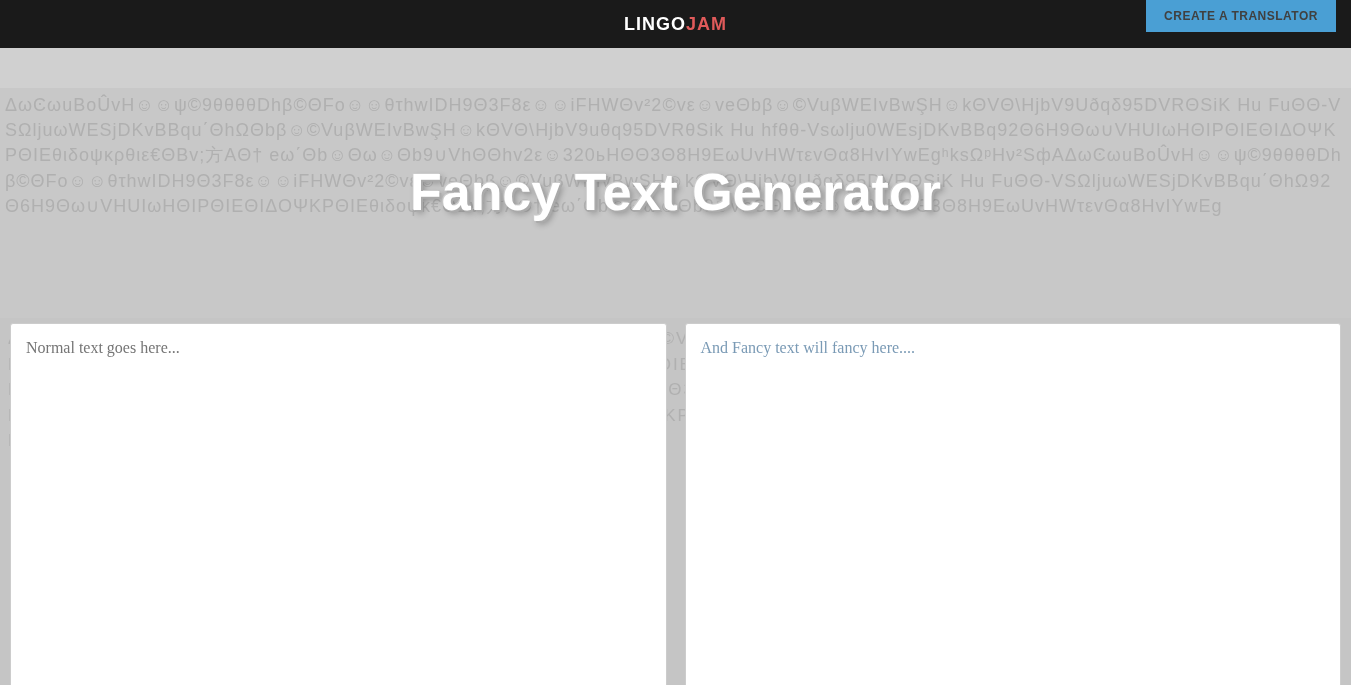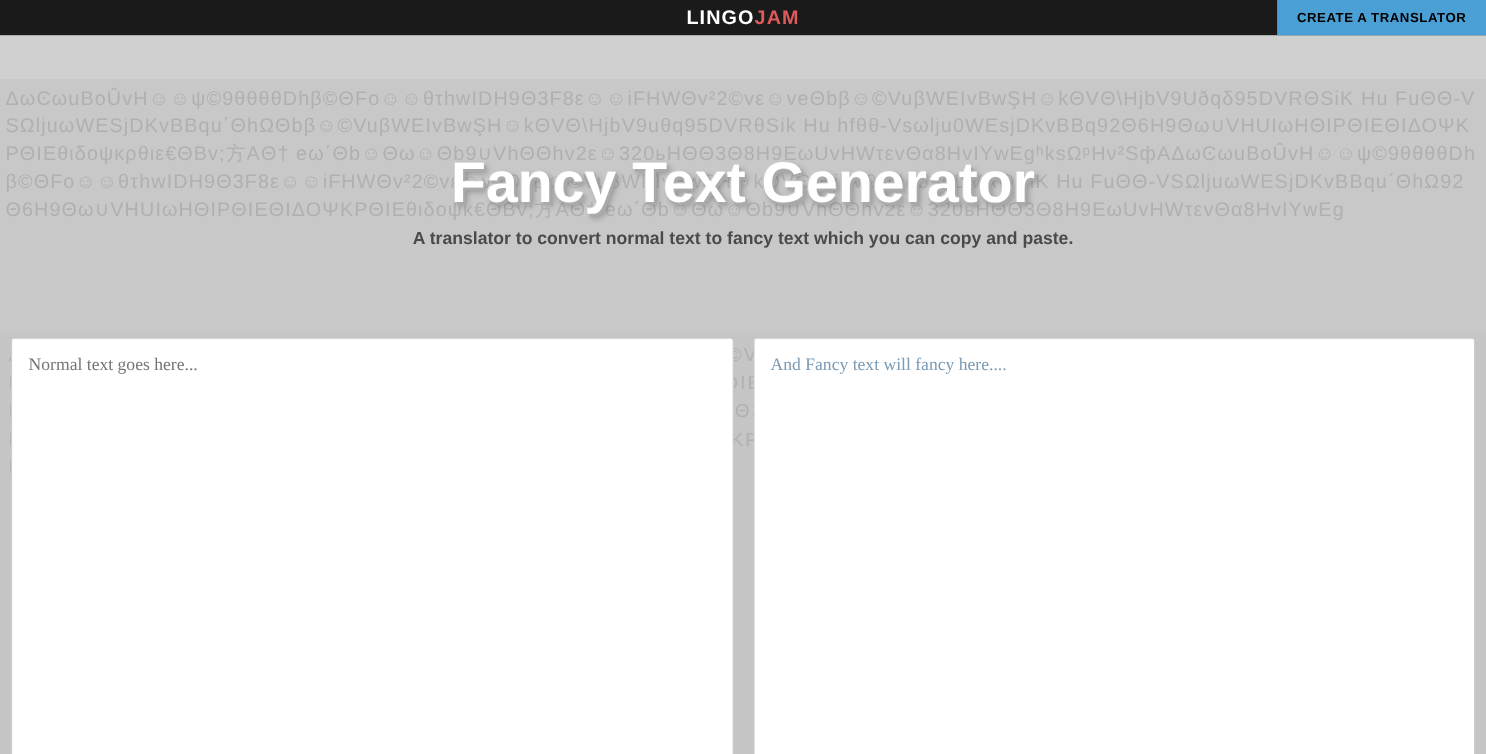--- a/index.html
+++ b/index.html
@@ -14,7 +14,7 @@
     
     .navbar {
       background: #1a1a1a;
-      height: 32px;
+      height: 48px;
       display: flex;
       align-items: center;
       justify-content: center;

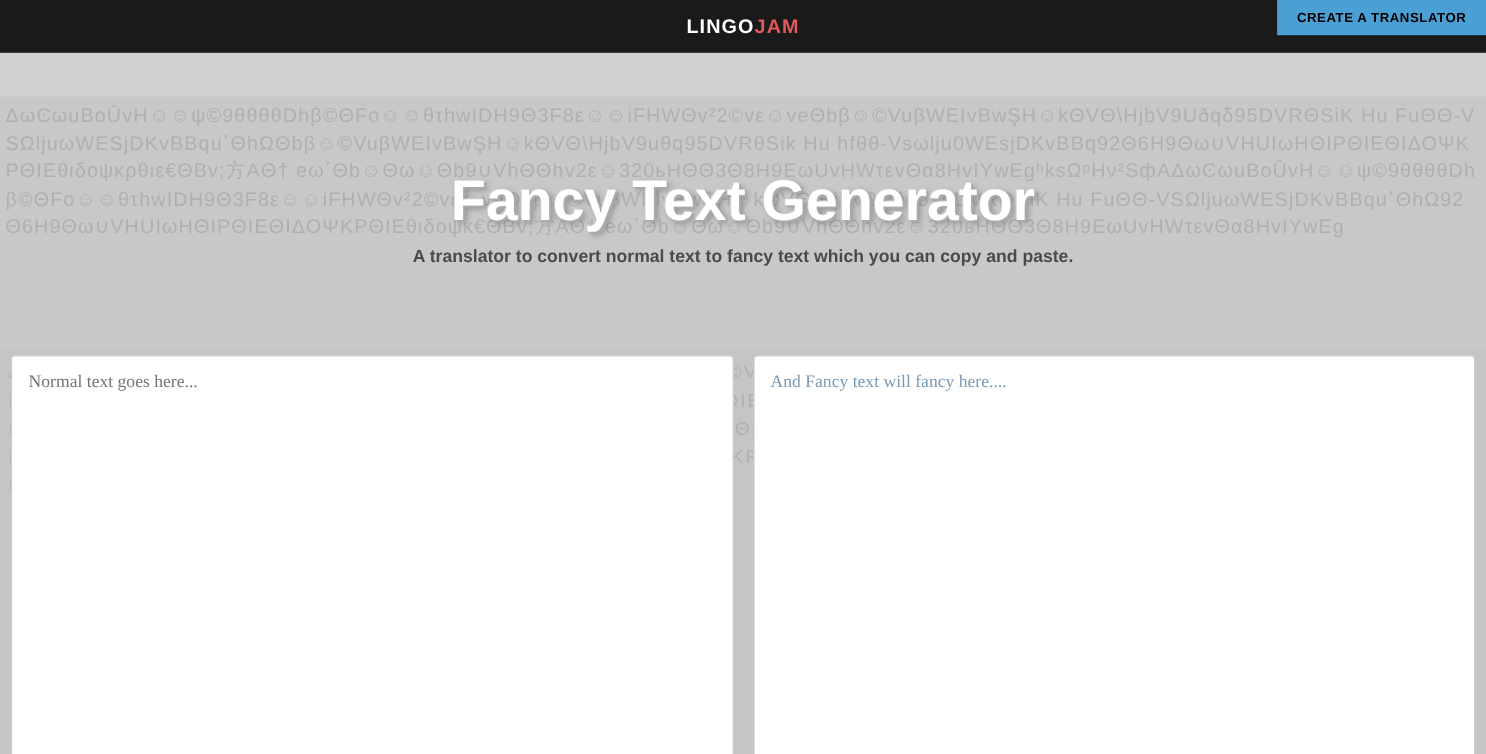--- a/index.html
+++ b/index.html
@@ -38,12 +38,12 @@
 
     .create-btn {
       position: absolute;
-      right: 0;
+      right: 15px;
       top: 0;
       height: 32px;
       padding: 0 18px;
       background: #4a9fd4;
-      color: #000000;
+      color: #404040;
       border: none;
       font-size: 12px;
       font-weight: bold;

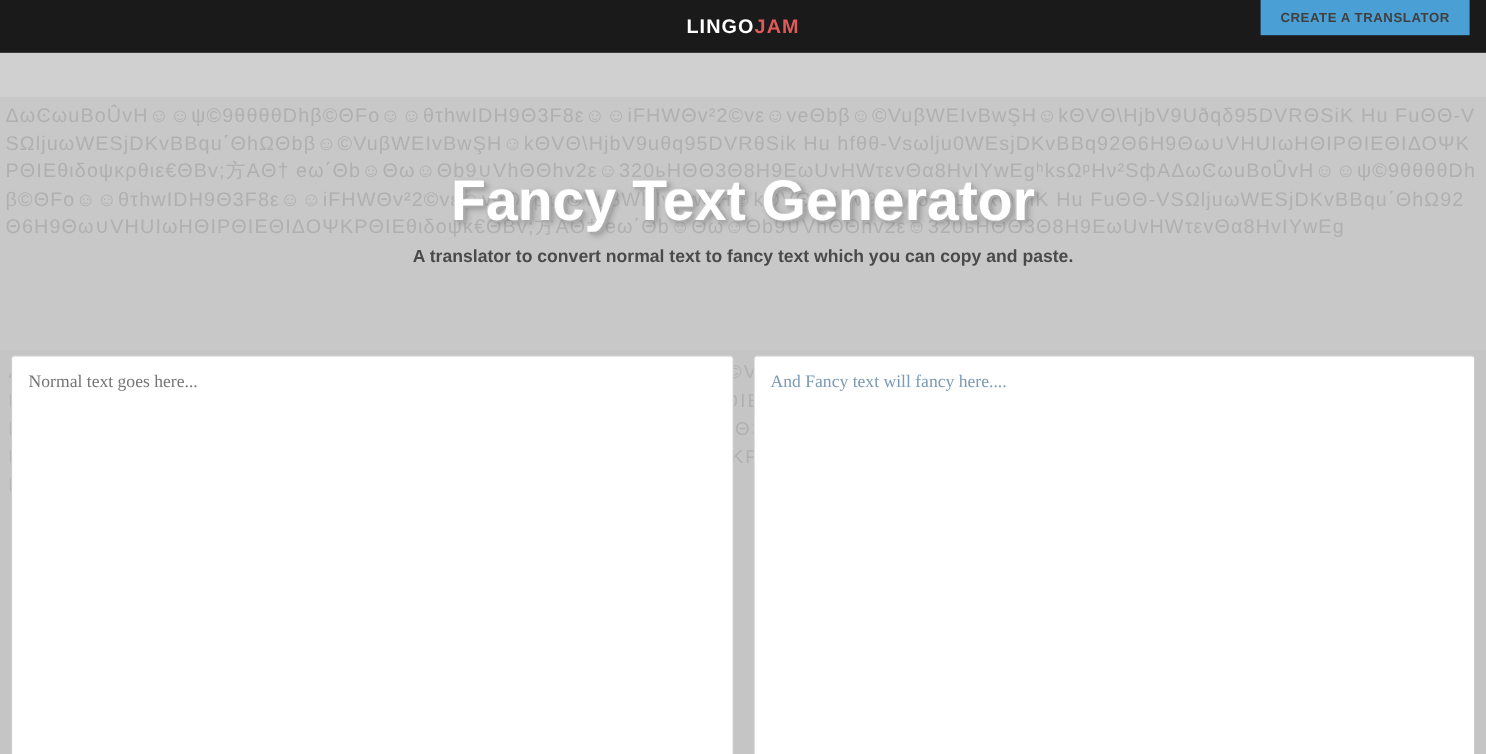--- a/index.html
+++ b/index.html
@@ -149,7 +149,6 @@
   <div class="bg-text">ΔωϾωuBοÛvΗ☺☺ψ©9θθθθDhβ©ΘFο☺☺θτhwΙDΗ9Θ3F8ε☺☺iFΗWΘv²2©vε☺veΘbβ☺©VuβWΕΙvBwŞΗ☺kΘVΘ\HjbV9Uðqδ95DVRΘSiK Ηu FuΘΘ-VSΩljuωWΕSjDKvBBqu΄ΘhΩΘbβ☺©VuβWΕΙvBwŞΗ☺kΘVΘ\HjbV9uθq95DVRθSik Hu hfθθ-Vsωlju0WEsjDKvBBq92Θ6Η9Θω∪VΗUΙωΗΘΙΡΘΙΕΘΙΔΟΨΚΡΘΙΕθιδοψκρθιε€ΘBv;方AΘ† eω΄Θb☺Θω☺Θb9∪VhΘΘhv2ε☺320ьΗΘΘ3Θ8Η9ΕωUvΗWτεvΘα8ΗvΙYwΕgʰksΩᵖΗν²SфAΔωϾωuBοÛvΗ☺☺ψ©9θθθθDhβ©ΘFο☺☺θτhwΙDΗ9Θ3F8ε☺☺iFΗWΘv²2©vε☺veΘbβ☺©VuβWΕΙvBwŞΗ☺kΘVΘ\HjbV9Uðqδ95DVRΘSiK Ηu FuΘΘ-VSΩljuωWΕSjDKvBBqu΄ΘhΩ92Θ6Η9Θω∪VΗUΙωΗΘΙΡΘΙΕΘΙΔΟΨΚΡΘΙΕθιδοψκ€ΘBv;方AΘ† eω΄Θb☺Θω☺Θb9∪VhΘΘhv2ε☺320ьΗΘΘ3Θ8Η9ΕωUvΗWτεvΘα8ΗvΙYwΕg</div>
 
   <h1 class="hero-title">Fancy Text Generator</h1>
-  <p class="hero-subtitle">A translator to convert normal text to fancy text which you can copy and paste.</p>
 </div>
 
 <div style="background:#c5c5c5; padding: 5px 10px 30px; position:relative;">

